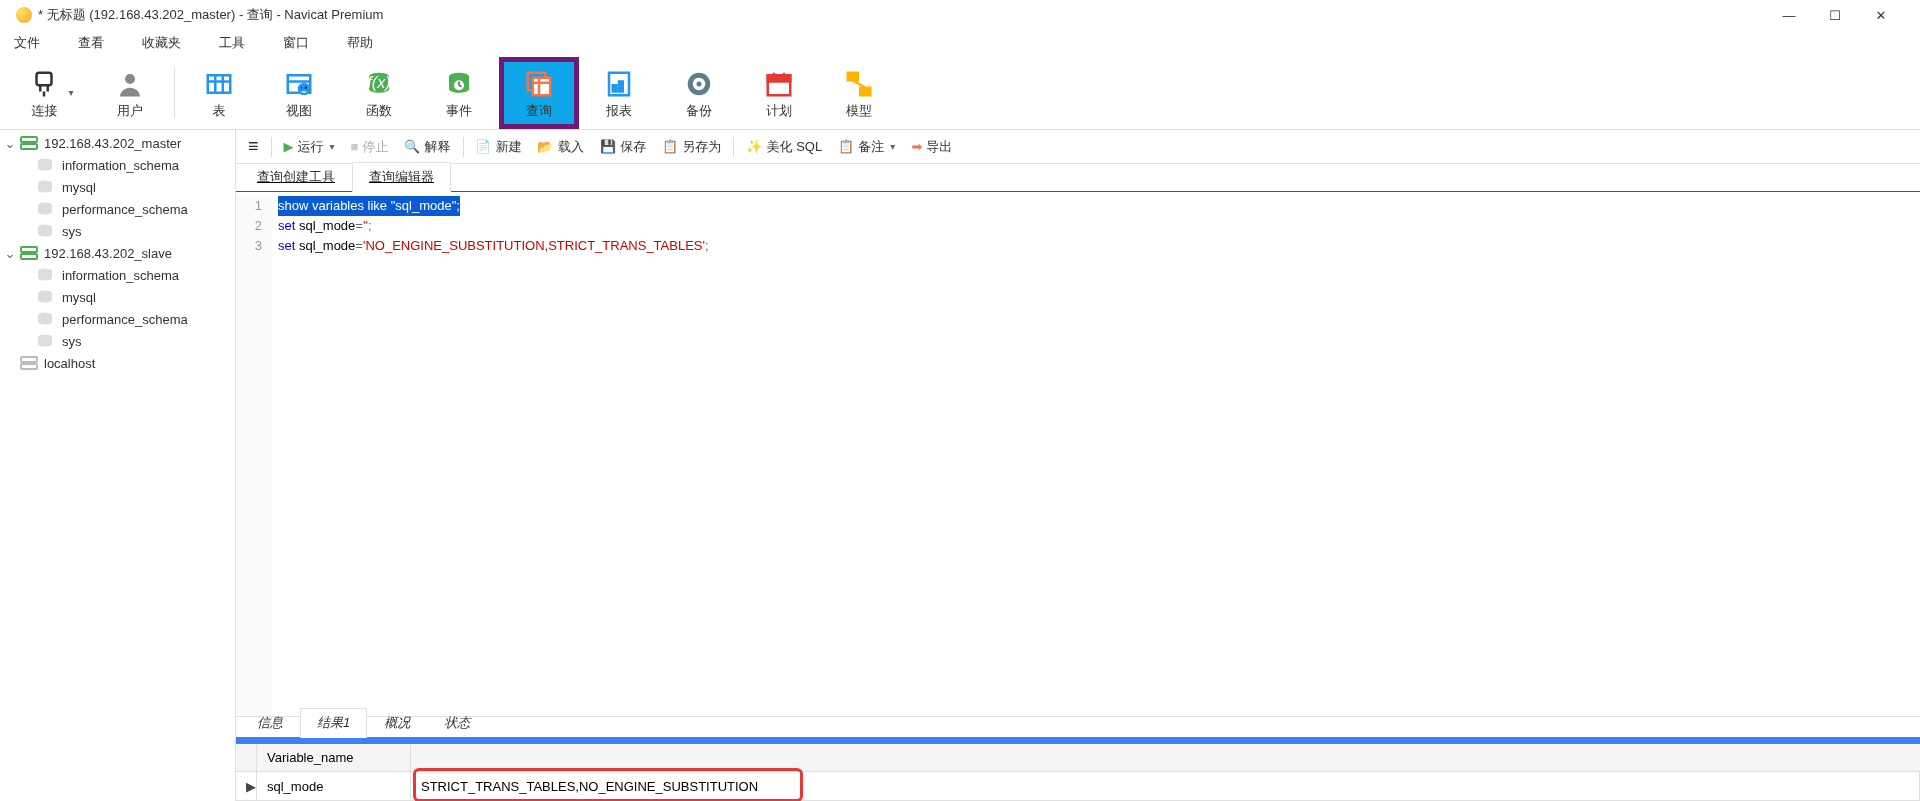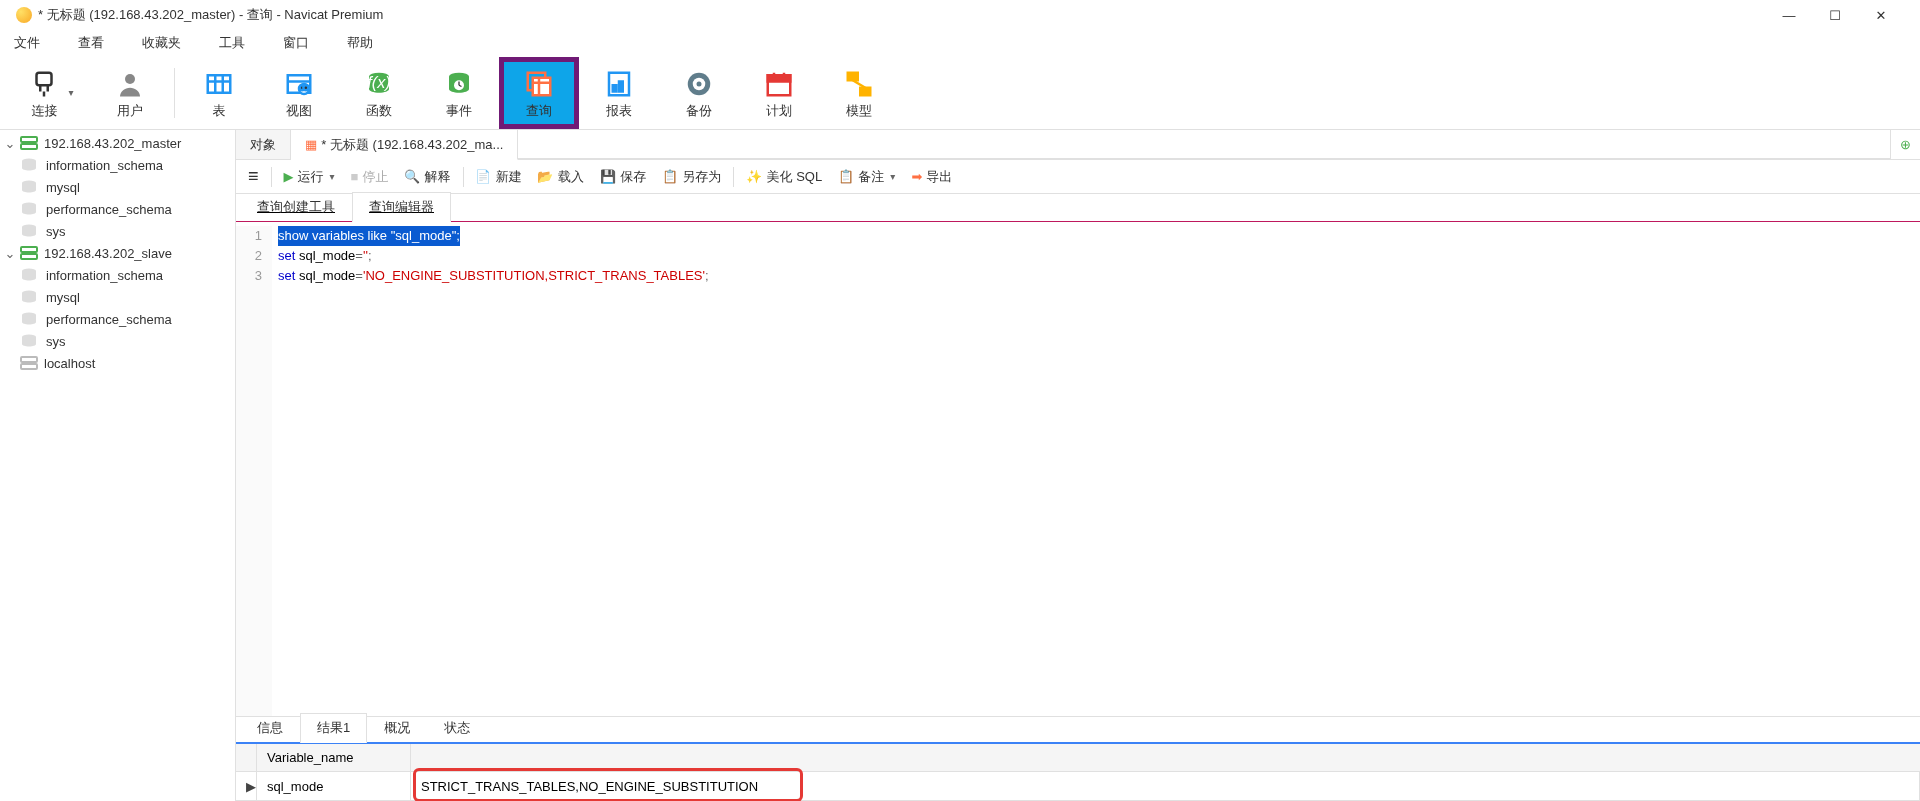--- a/index.html
+++ b/index.html
@@ -533,19 +533,6 @@
 
   <div class="content">
 
-    <div class="tabbar" id="tabbar">
-        <div class="tab">
-          <span>对象</span>
-        </div>
-        <div class="tab active">
-          <span style="margin-right:4px;color:#ff7043">▦</span>
-          <span>* 无标题 (192.168.43.202_ma...</span>
-        </div>
-        <div class="filler"></div>
-        <div class="addbtn">
-          <span style="color:#4caf50">⊕</span>
-        </div>
-      </div>
 
     <div class="query-toolbar">
       <div class="qbtn" style="font-size:18px;">≡</div>

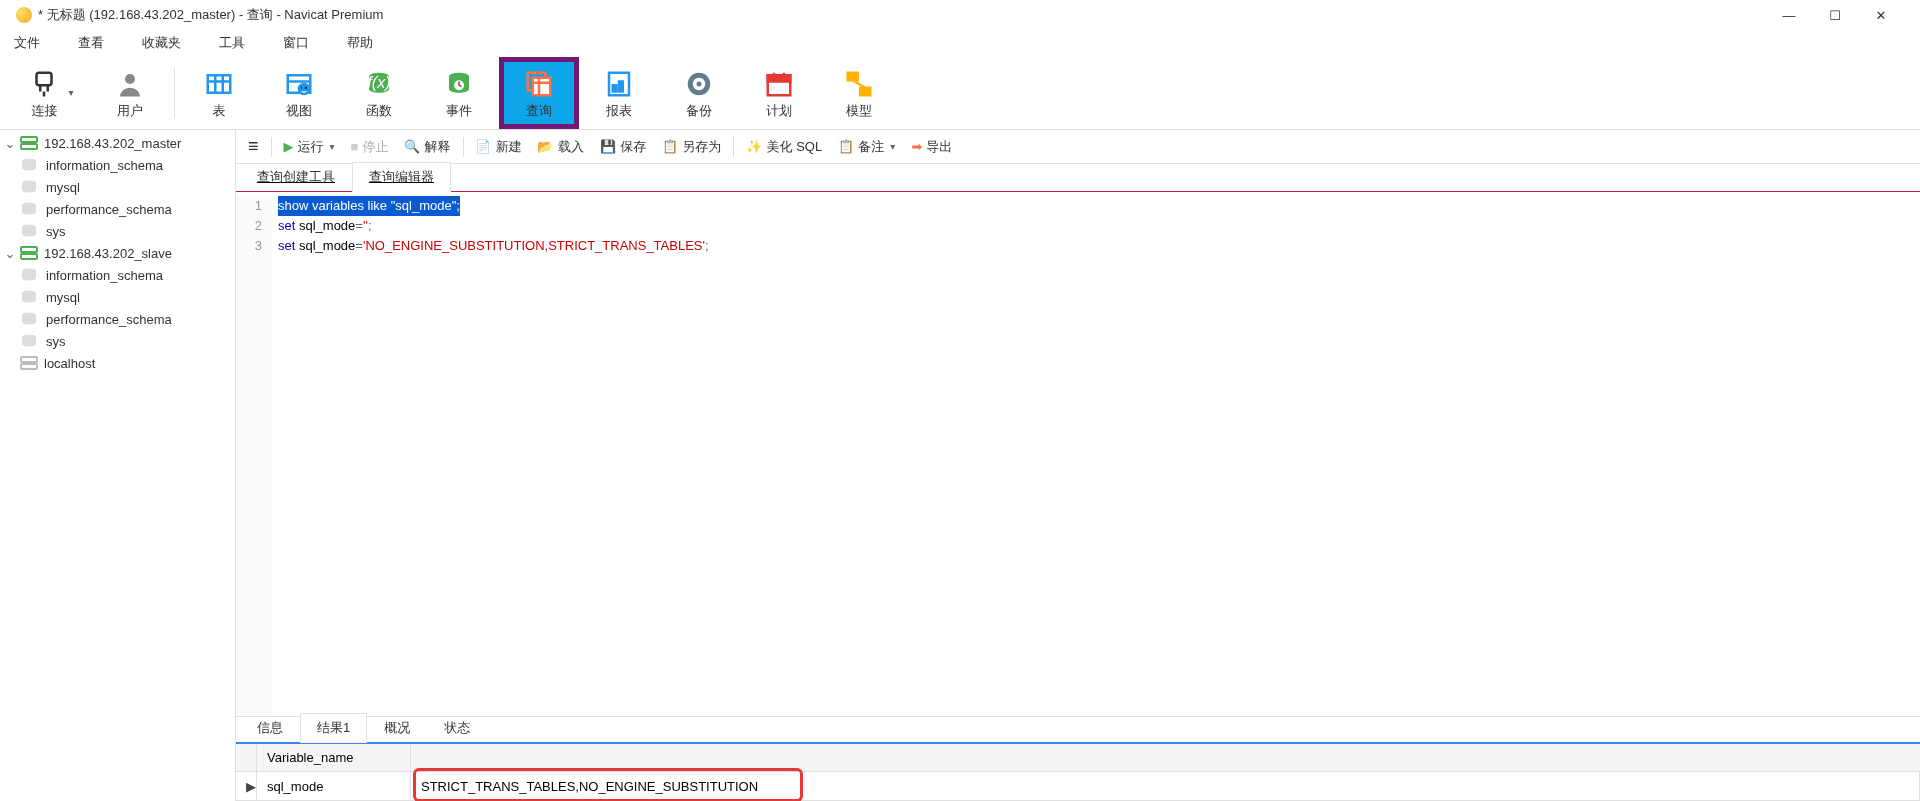--- a/index.html
+++ b/index.html
@@ -107,7 +107,7 @@
   color: #666;
 }
 .tree-item.child {
-  padding-left: 20px;
+  padding-left: 36px;
 }
 .tree-item.root {
   padding-left: 2px;

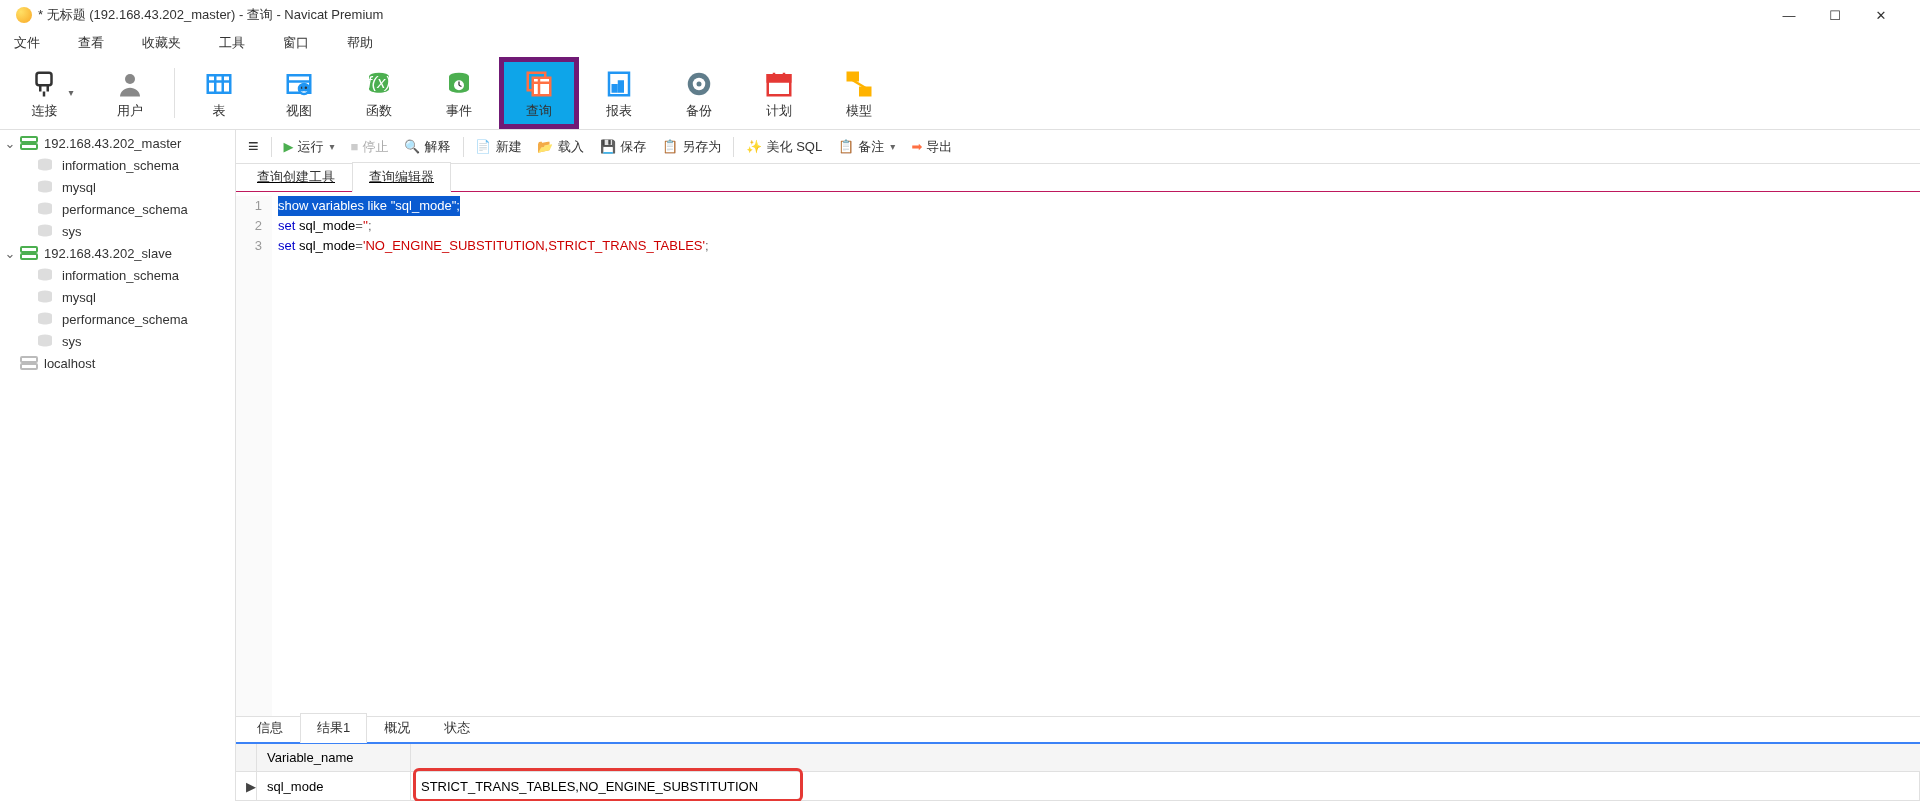--- a/index.html
+++ b/index.html
@@ -239,8 +239,9 @@
   display: flex;
   align-items: flex-end;
   border-top: 1px solid #e0e0e0;
-  border-bottom: 2px solid #3b82f6;
+  border-bottom: 7px solid #3b82f6;
   padding-left: 4px;
+  font-style: italic;
 }
 .result-tabs .rtab {
   padding: 5px 16px;

